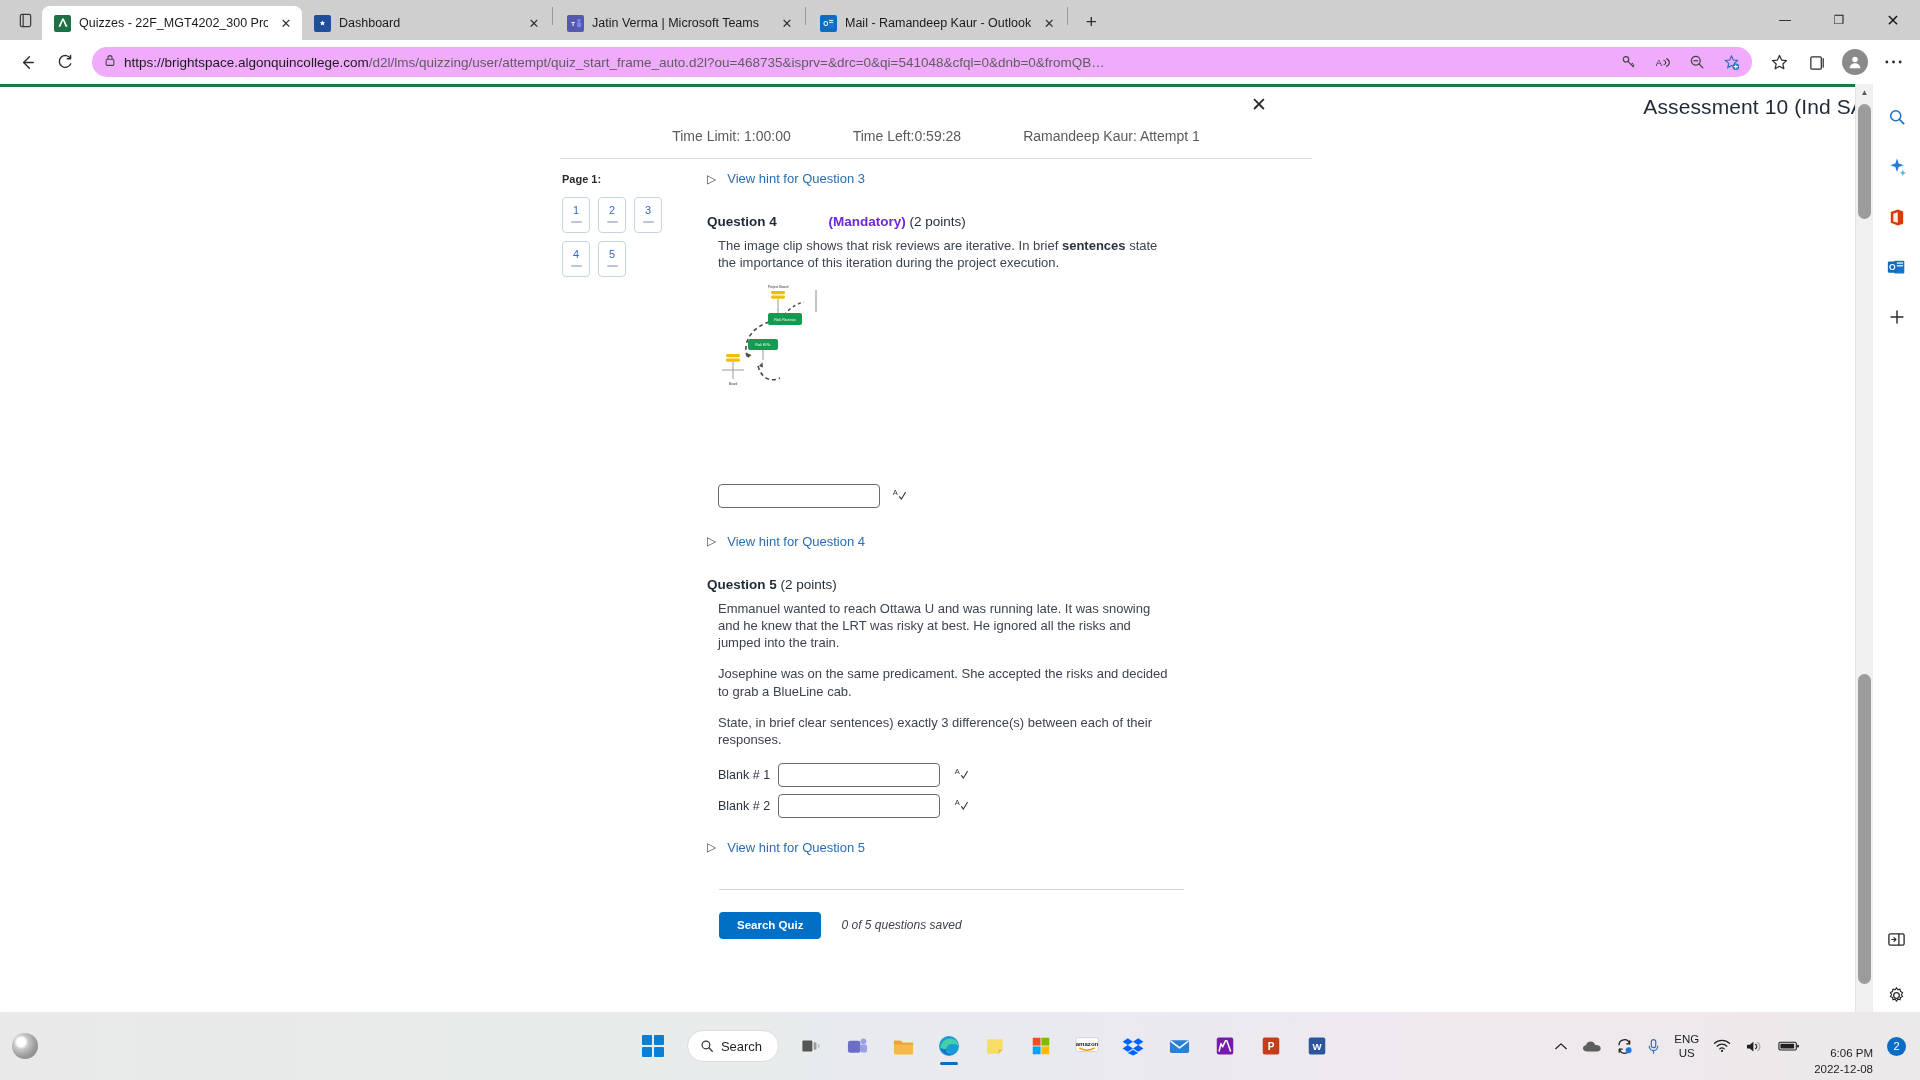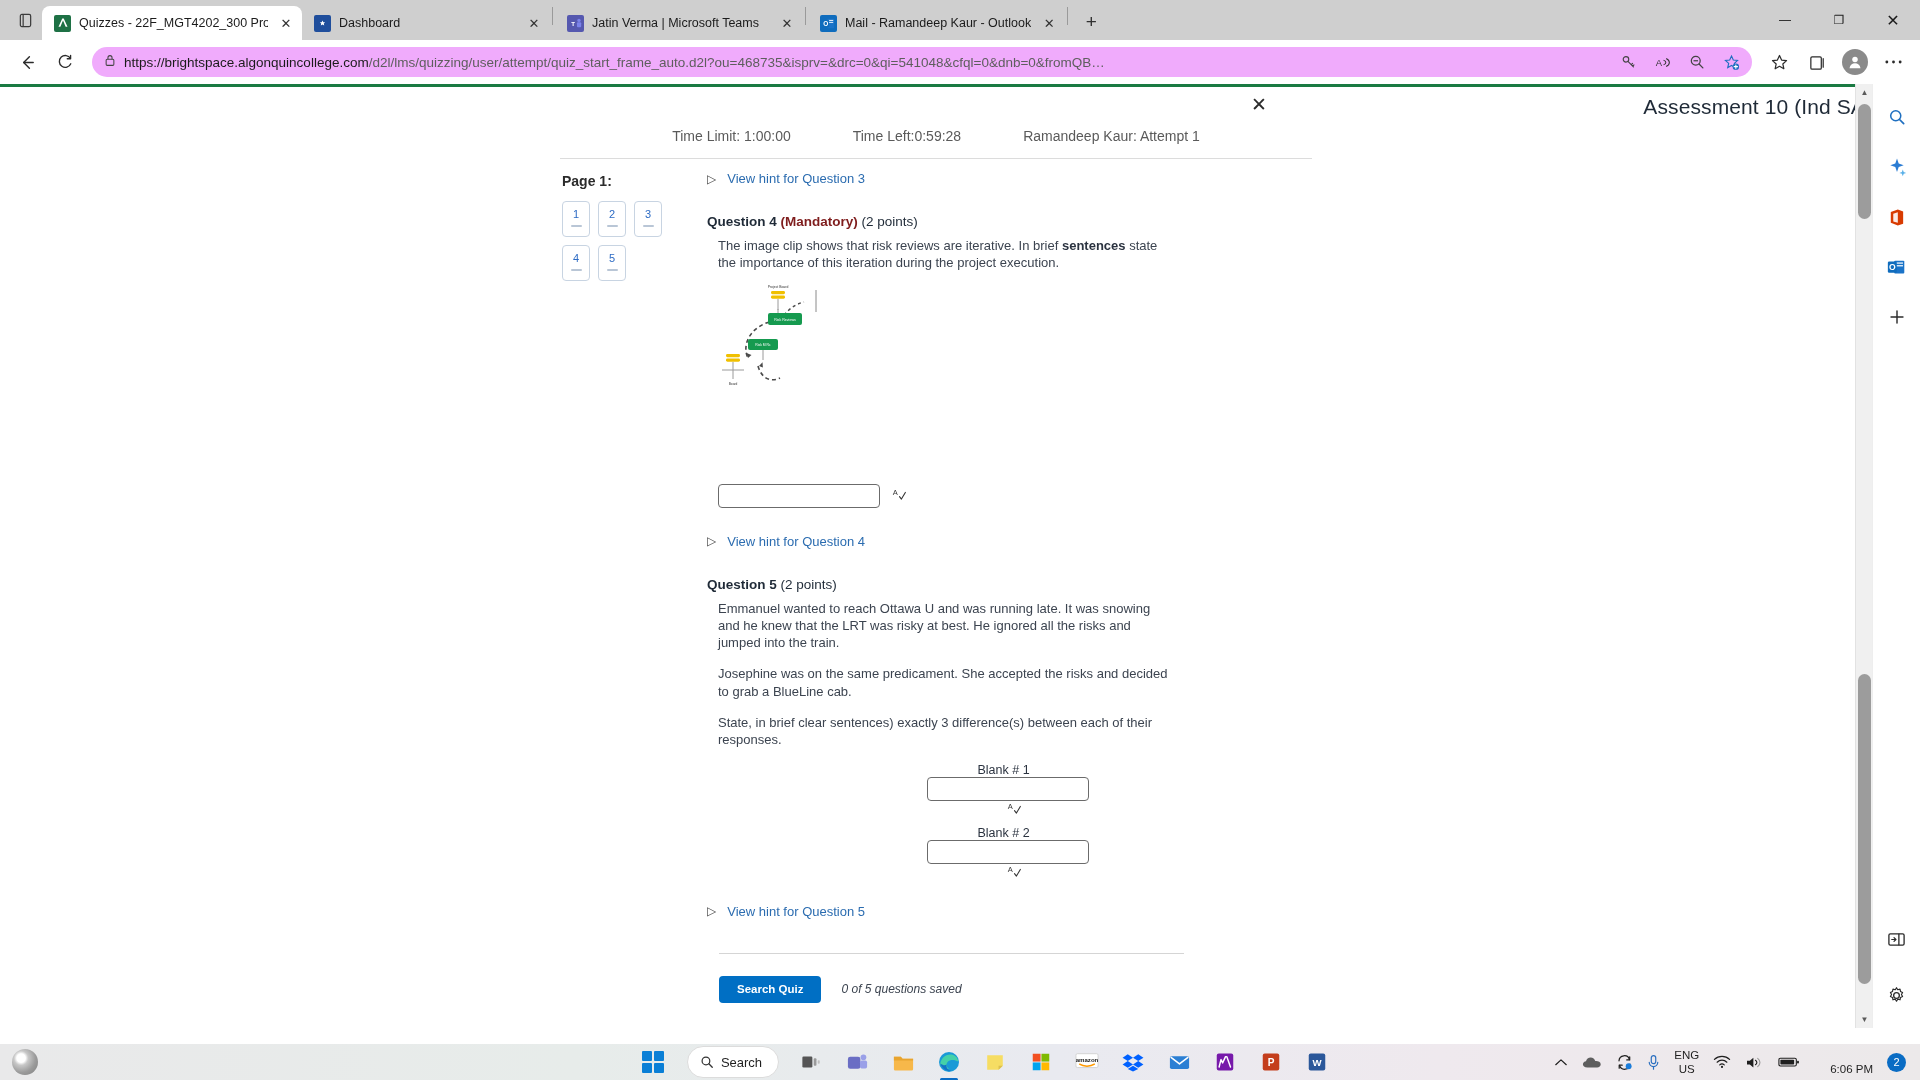--- a/index.html
+++ b/index.html
@@ -115,7 +115,7 @@
 
   .quiz-body { display: flex; padding-top: 8px; }
   .nav-panel { width: 135px; margin-left: 562px; padding-top: 6px; flex: 0 0 135px; }
-  .nav-title { font-size: 14px; color: #2b2b2b; font-weight: bold; margin-bottom: 12px; }
+  .nav-title { font-size: 11px; color: #2b2b2b; font-weight: bold; margin-bottom: 12px; }
   .nav-grid { display: flex; flex-wrap: wrap; gap: 8px; width: 124px; }
   .nav-cell {
     width: 28px; height: 36px; border: 1px solid #c8d4e2; border-radius: 4px;

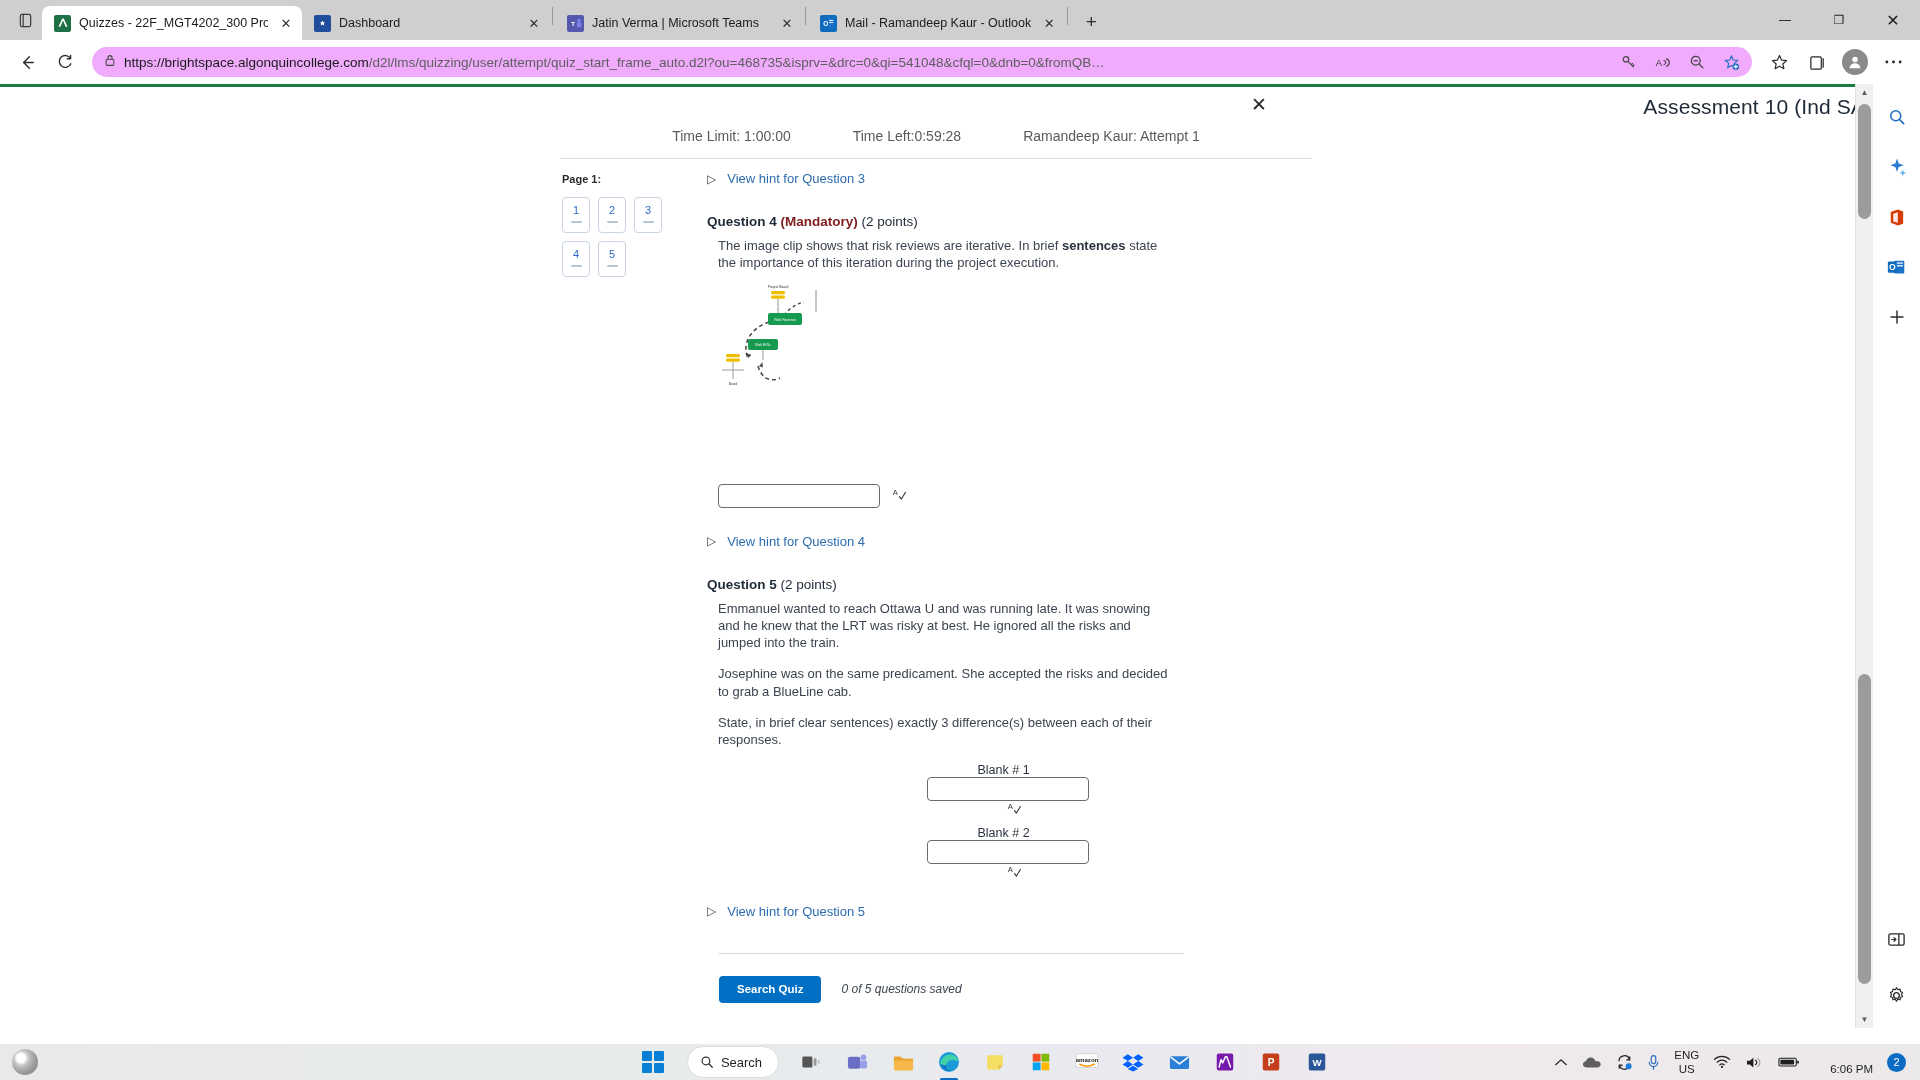--- a/index.html
+++ b/index.html
@@ -133,7 +133,7 @@
 
   .q-head { font-size: 13.5px; color: #1f2a37; margin-top: 28px; margin-bottom: 8px; }
   .q-head b { font-weight: bold; }
-  .q-mandatory { color: #7f1d1d; font-weight: bold; }
+  .q-mandatory { color: #6d28d9; font-weight: bold; margin-left: 48px; }
   .q-points { font-weight: 400; }
 
   .q-text {

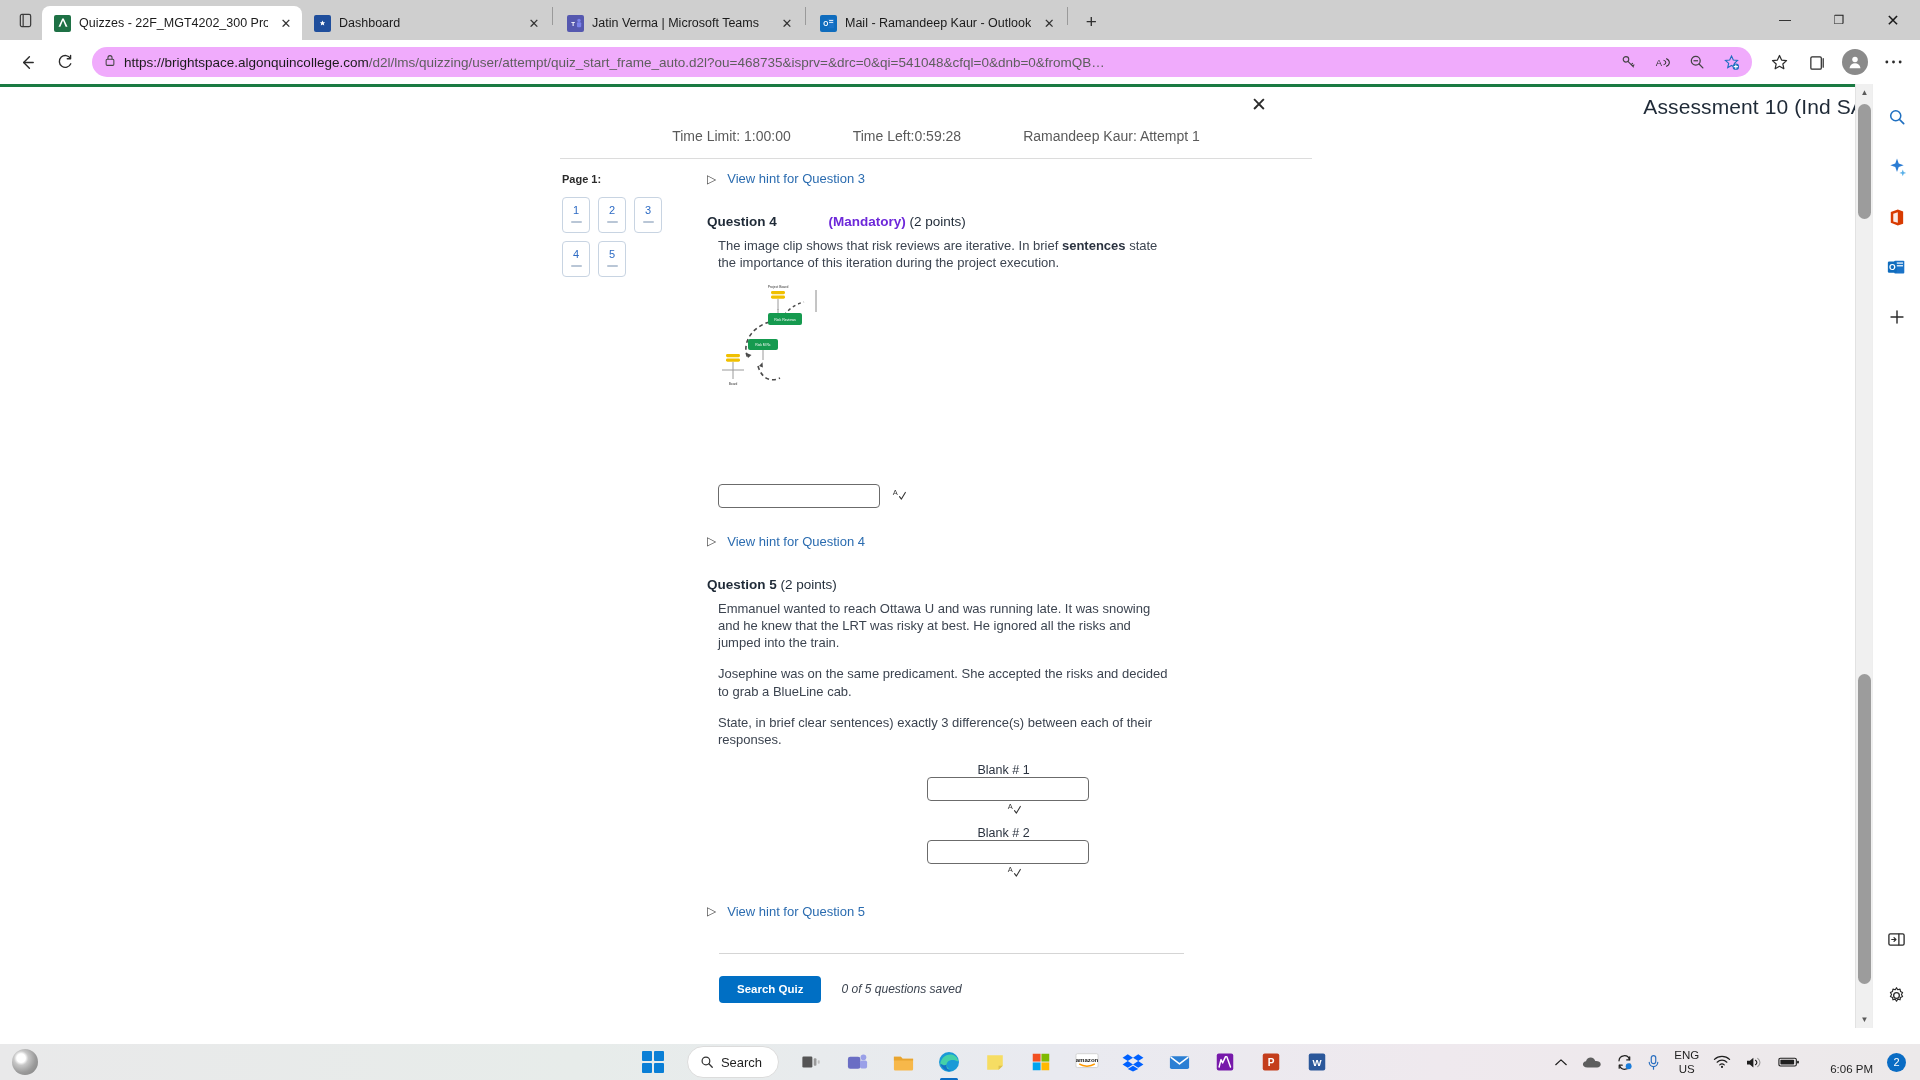--- a/index.html
+++ b/index.html
@@ -152,7 +152,7 @@
   .answer-row { display: flex; align-items: center; gap: 12px; margin-left: 11px; }
   .spell-icon { font-size: 14px; color: #333; line-height: 1; }
 
-  .blank-row { display: flex; align-items: center; gap: 0; margin-left: 11px; margin-bottom: 7px; flex-direction: column; }
+  .blank-row { display: flex; align-items: center; gap: 0; margin-left: 11px; margin-bottom: 7px; }
   .blank-label { font-size: 12.5px; color: #2b3340; width: 60px; }
   .blank-input {
     width: 162px; height: 24px; border: 1px solid #6b6b6b; border-radius: 4px; background: #fff;

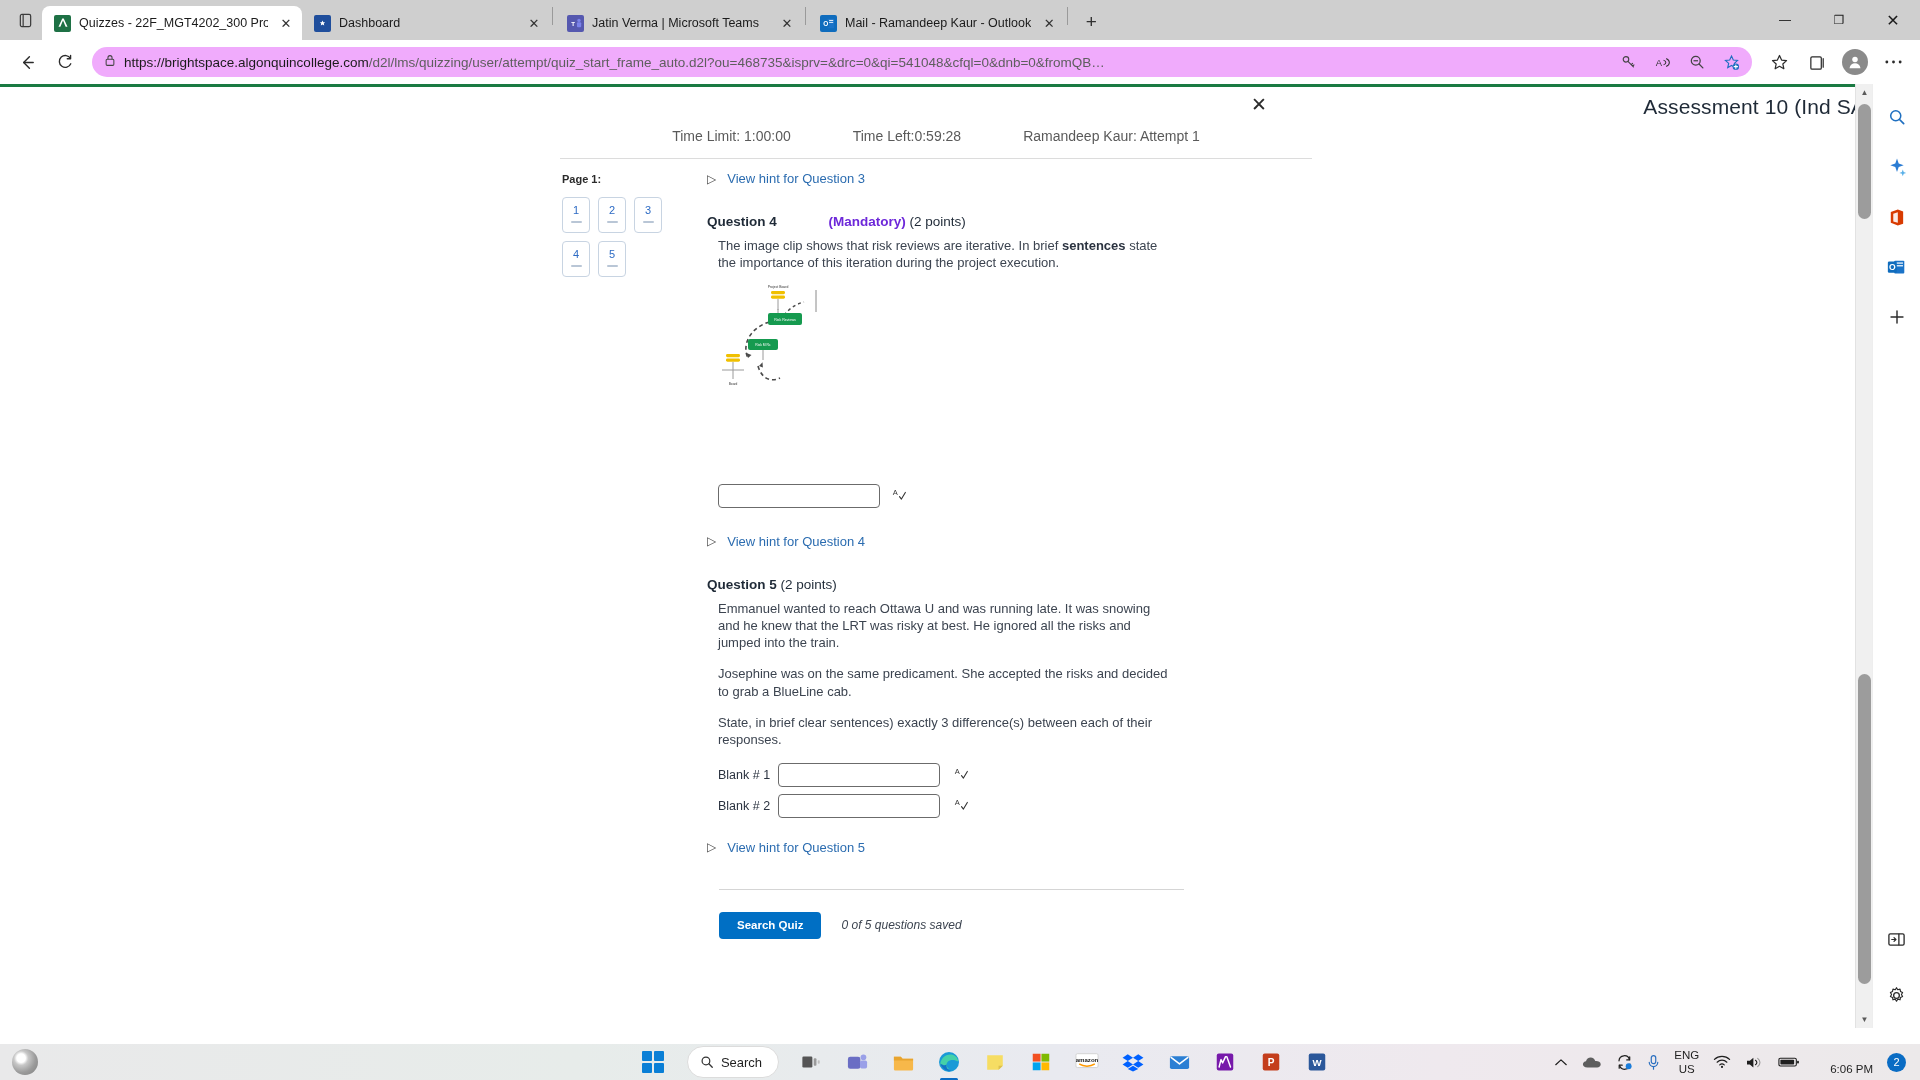--- a/index.html
+++ b/index.html
@@ -195,7 +195,7 @@
 
   
   .taskbar {
-    position: absolute; left: 0; bottom: 0; width: 1920px; height: 36px;
+    position: absolute; left: 0; bottom: 0; width: 1920px; height: 68px;
     background: linear-gradient(90deg,#e9e9ea 0%,#e7ecea 30%,#e9eaf0 55%,#efe9ee 75%,#ece9ea 100%);
     display: flex; align-items: center;
   }

